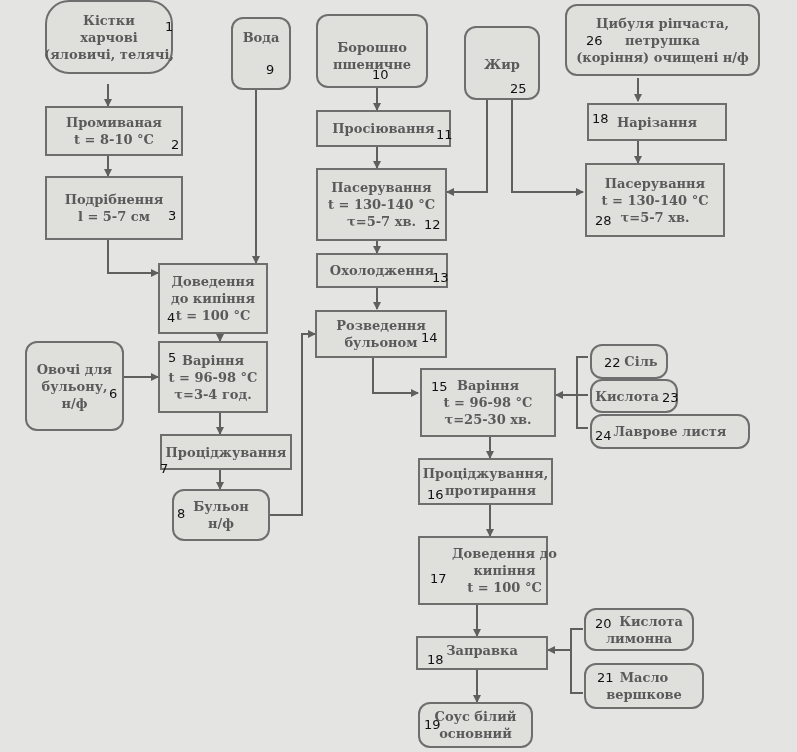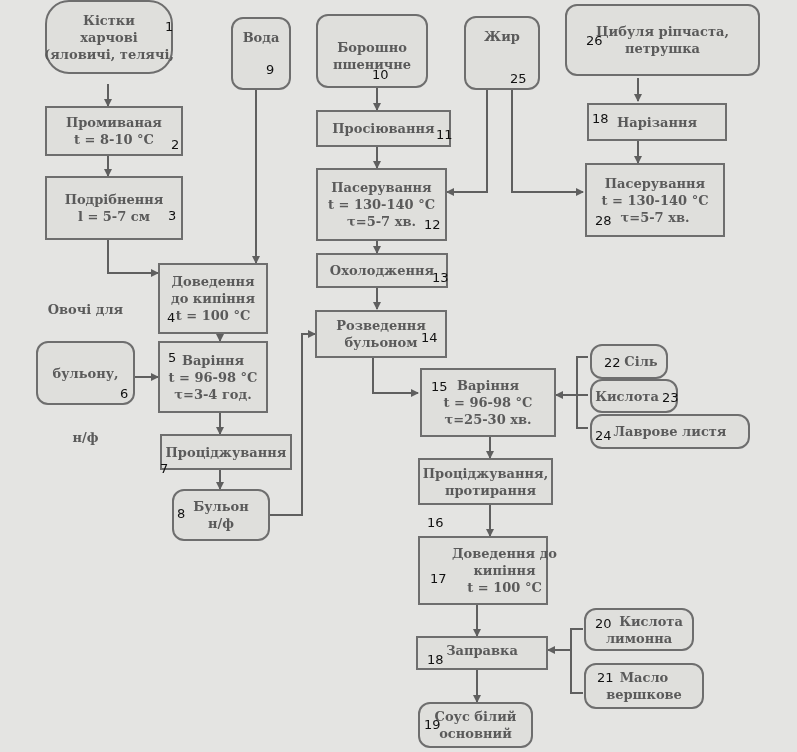--- a/index.html
+++ b/index.html
@@ -131,7 +131,7 @@
   <span class="num" style="left:106px;top:46px;">12</span>
 </div>
 
-<div class="node rounded" style="left:464px;top:16px;width:76px;height:74px;justify-content:flex-start;padding-top:10px;">
+<div class="node rounded" style="left:464px;top:26px;width:76px;height:74px;justify-content:flex-start;padding-top:28px;">
   <span class="ln">Жир</span>
   <span class="num" style="left:44px;top:52px;">25</span>
 </div>

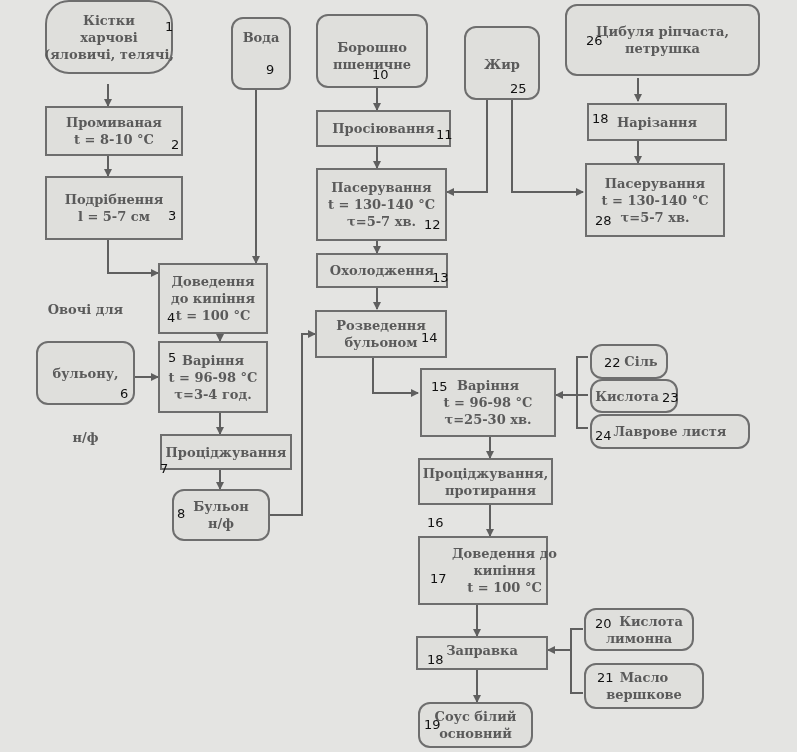--- a/index.html
+++ b/index.html
@@ -206,6 +206,7 @@
 <div class="node rounded" style="left:565px;top:4px;width:195px;height:72px;align-items:center;">
   <span class="ln">Цибуля ріпчаста,</span>
   <span class="ln">петрушка</span>
+  <span class="ln">(коріння) очищені н/ф</span>
   <span class="num" style="left:19px;top:26px;">26</span>
 </div>
 

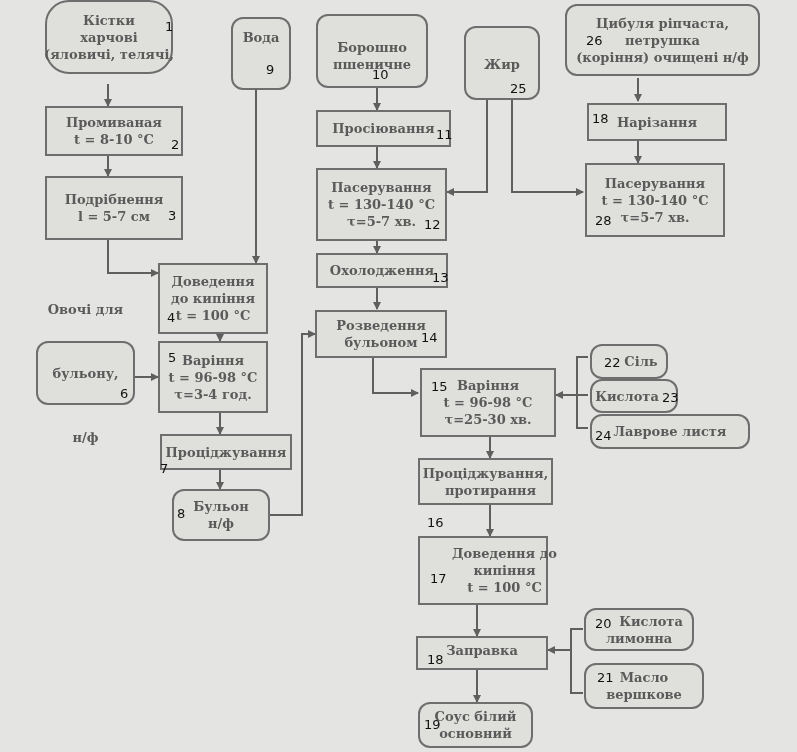--- a/index.html
+++ b/index.html
@@ -88,7 +88,7 @@
   <span class="num" style="left:7px;top:44px;">4</span>
 </div>
 
-<div class="node rounded" style="left:36px;top:341px;width:99px;height:64px;gap:47px;">
+<div class="node rounded" style="left:25px;top:341px;width:99px;height:90px;">
   <span class="ln">Овочі для</span>
   <span class="ln">бульону,</span>
   <span class="ln">н/ф</span>

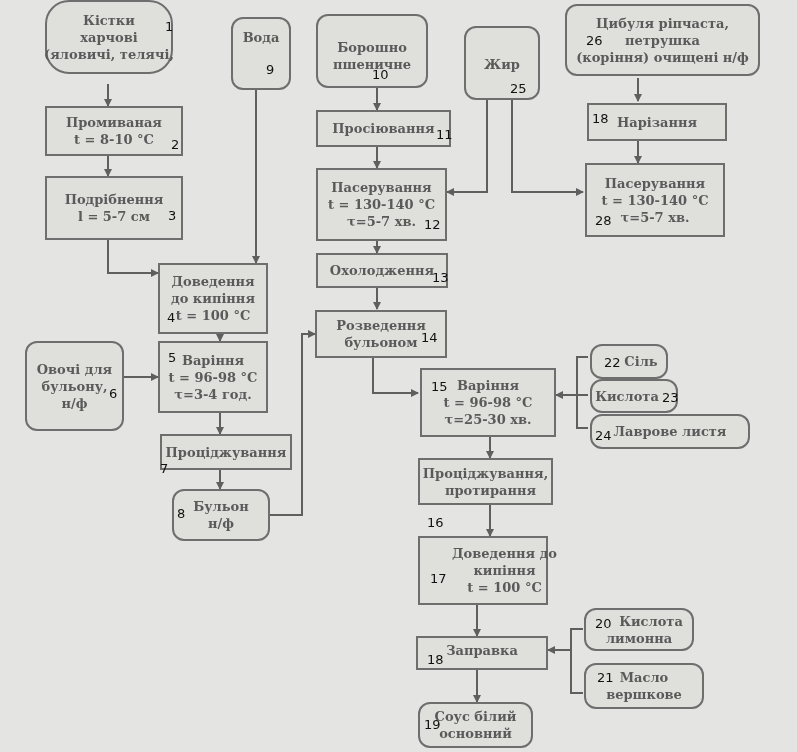--- a/index.html
+++ b/index.html
@@ -170,7 +170,7 @@
 <div class="node" style="left:418px;top:458px;width:135px;height:47px;">
   <span class="ln">Проціджування,</span>
   <span class="ln" style="margin-left:10px;">протирання</span>
-  <span class="num" style="left:7px;top:26px;margin-top:28px;">16</span>
+  <span class="num" style="left:7px;top:26px;">16</span>
 </div>
 
 <div class="node" style="left:418px;top:536px;width:130px;height:69px;padding-left:43px;">

